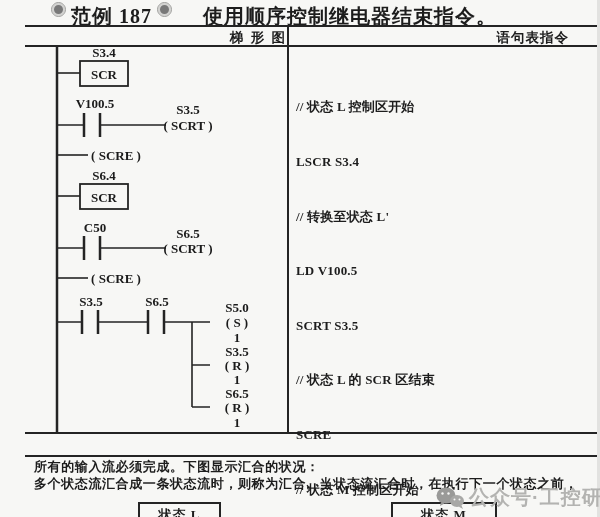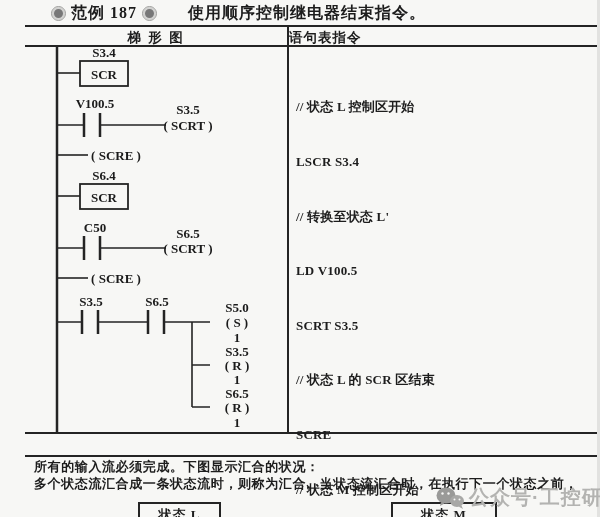--- a/index.html
+++ b/index.html
@@ -10,8 +10,8 @@
   }
   .scan-edge{position:absolute;right:0;top:0;width:3px;height:100%;background:#e2e2e0;}
   
-  .title-row{position:absolute;left:46px;top:3px;display:flex;align-items:center;
-    font-size:16px;font-weight:700;letter-spacing:1px;}
+  .title-row{position:absolute;left:46px;top:3px;display:flex;
+    font-size:20px;font-weight:700;letter-spacing:1px;}
   .bullet{width:9px;height:9px;border-radius:50%;background:#787878;
     border:2px solid #d2d2d0;outline:1px solid #9c9c9a;margin:0 6px;flex:none;}
   .title-sub{margin-left:26px;}

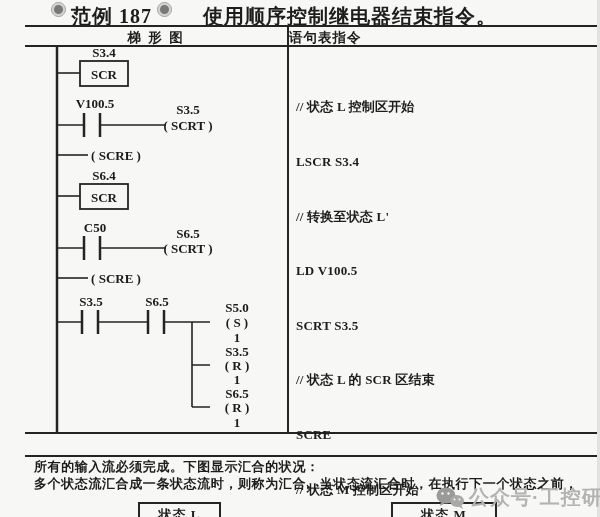--- a/index.html
+++ b/index.html
@@ -22,7 +22,7 @@
   .l-bot{left:25px;top:432px;width:572px;height:2px;}
   .l-merge{left:25px;top:455px;width:572px;height:2px;}
   .l-div{left:287px;top:25px;width:2px;height:409px;}
-  .hdr-left{position:absolute;left:25px;top:29px;width:262px;text-align:center;
+  .hdr-left{position:absolute;left:25px;top:29px;width:262px;text-align:right;
     font-size:13.5px;font-weight:700;letter-spacing:2px;}
   .hdr-right{position:absolute;left:289px;top:29px;width:272px;text-align:left;
     font-size:13.5px;font-weight:700;letter-spacing:1px;}

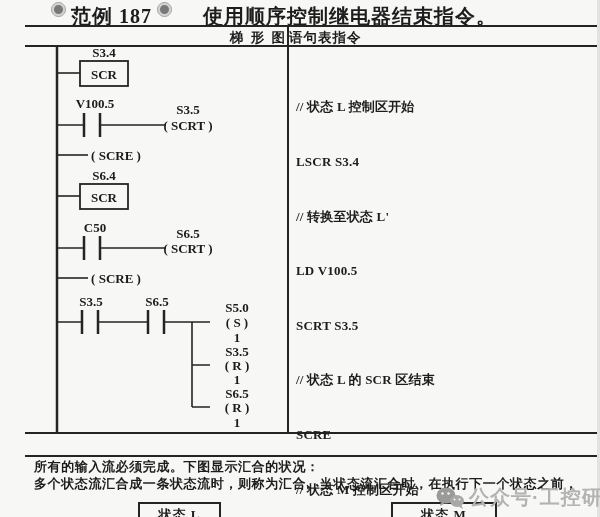--- a/index.html
+++ b/index.html
@@ -24,8 +24,8 @@
   .l-div{left:287px;top:25px;width:2px;height:409px;}
   .hdr-left{position:absolute;left:25px;top:29px;width:262px;text-align:right;
     font-size:13.5px;font-weight:700;letter-spacing:2px;}
-  .hdr-right{position:absolute;left:289px;top:29px;width:272px;text-align:left;
-    font-size:13.5px;font-weight:700;letter-spacing:1px;}
+  .hdr-right{position:absolute;left:289px;top:29px;width:272px;text-align:right;
+    font-size:13.5px;font-weight:700;letter-spacing:1px;padding-left:8px;}
   
   .ladder{position:absolute;left:0;top:0;width:287px;height:433px;}
   .ladder text{font-family:"Liberation Serif","DejaVu Serif",serif;

